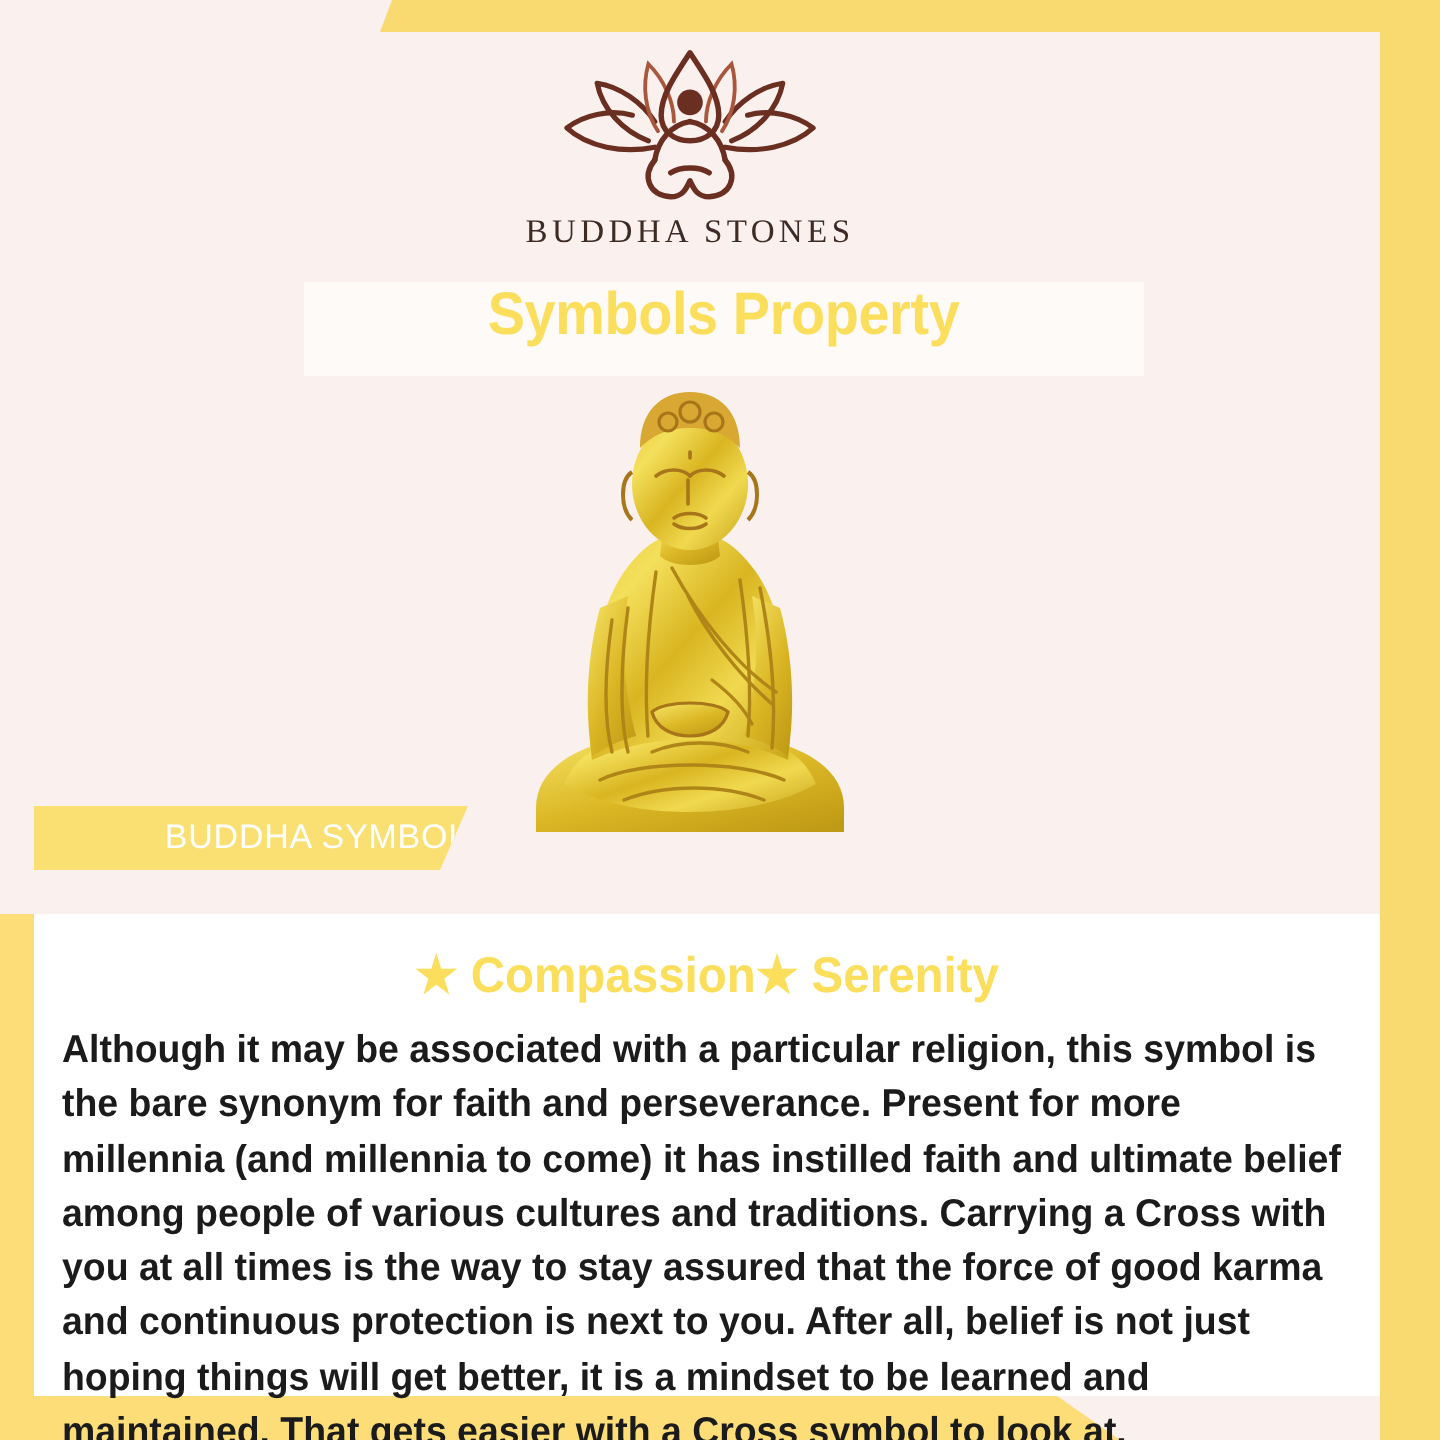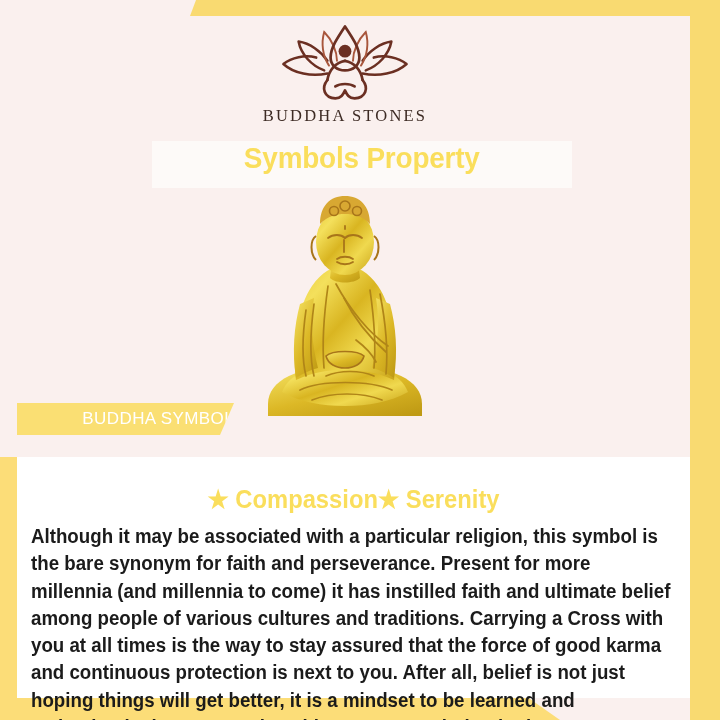--- a/index.html
+++ b/index.html
@@ -116,7 +116,7 @@
     left:17px; top:457px;
     width:673px; height:241px;
     background:#ffffff;
-    padding:28px 14px 0 14px;
+    padding:16px 14px 0 14px;
   }
 
   .headline {

